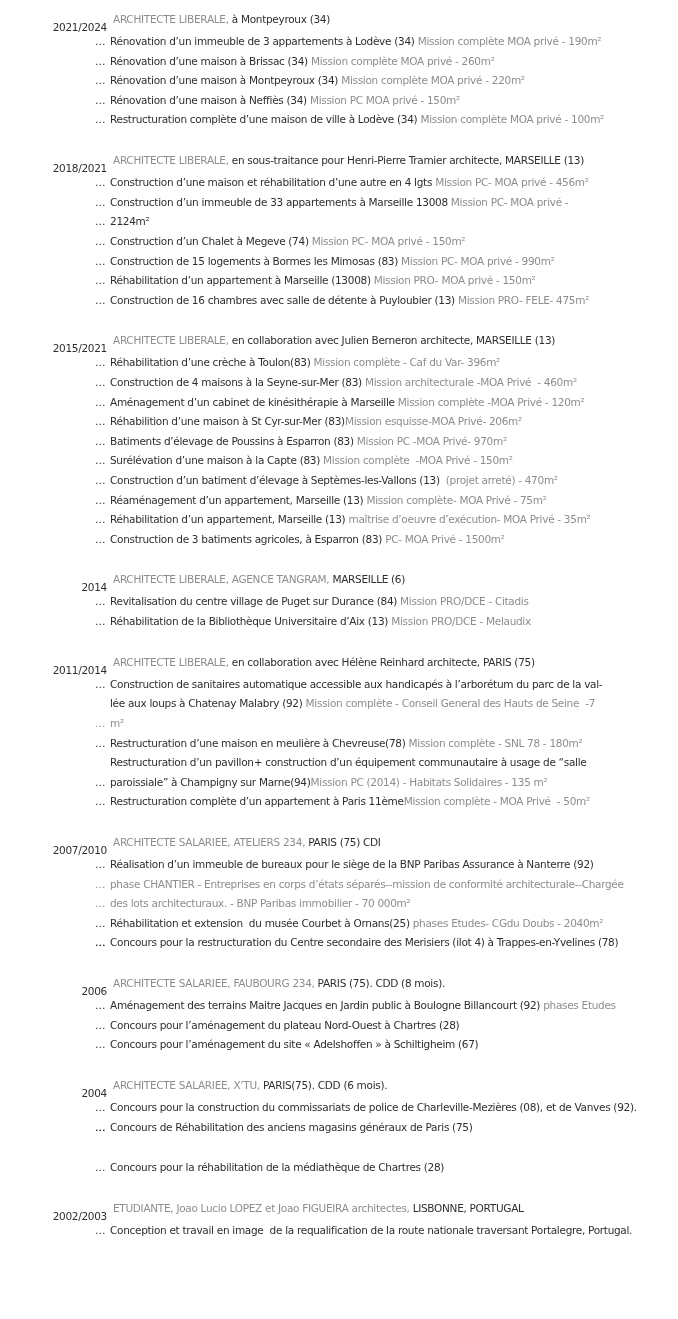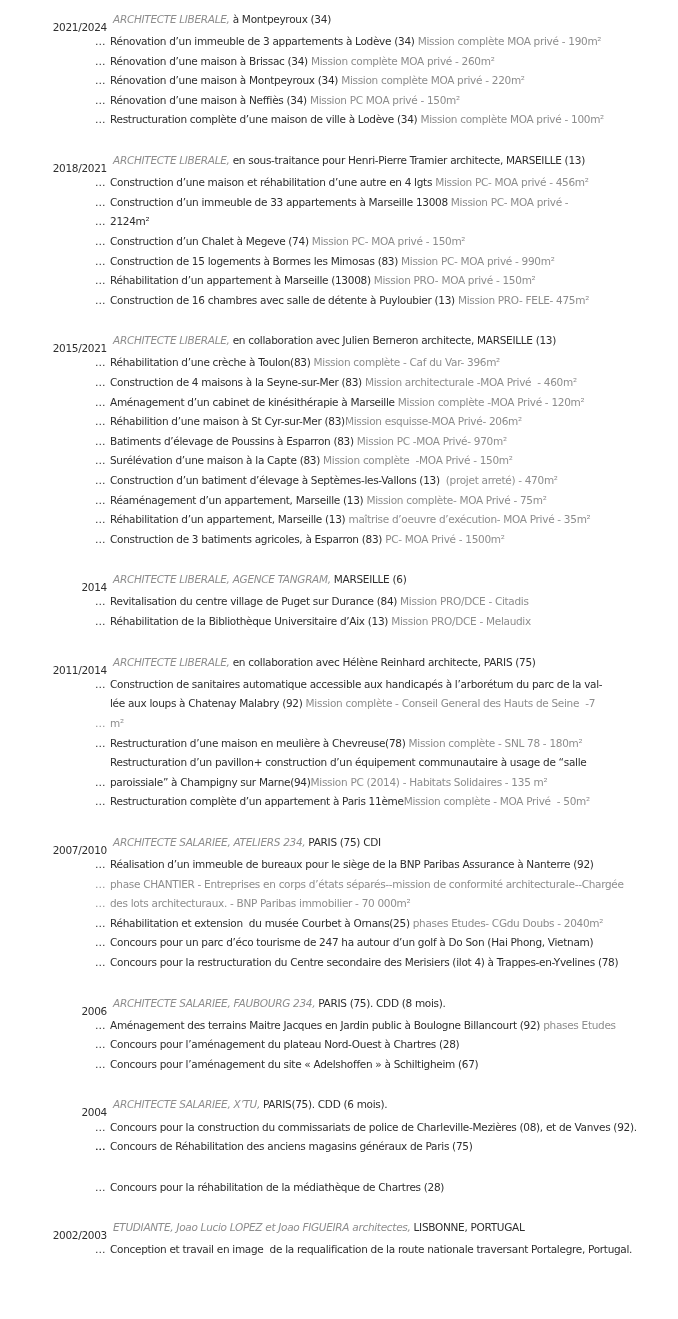--- a/index.html
+++ b/index.html
@@ -39,7 +39,6 @@
   }
   .role {
     color: #8d8d8d;
-    font-style: italic;
   }
   .detail {
     color: #2e2e2e;

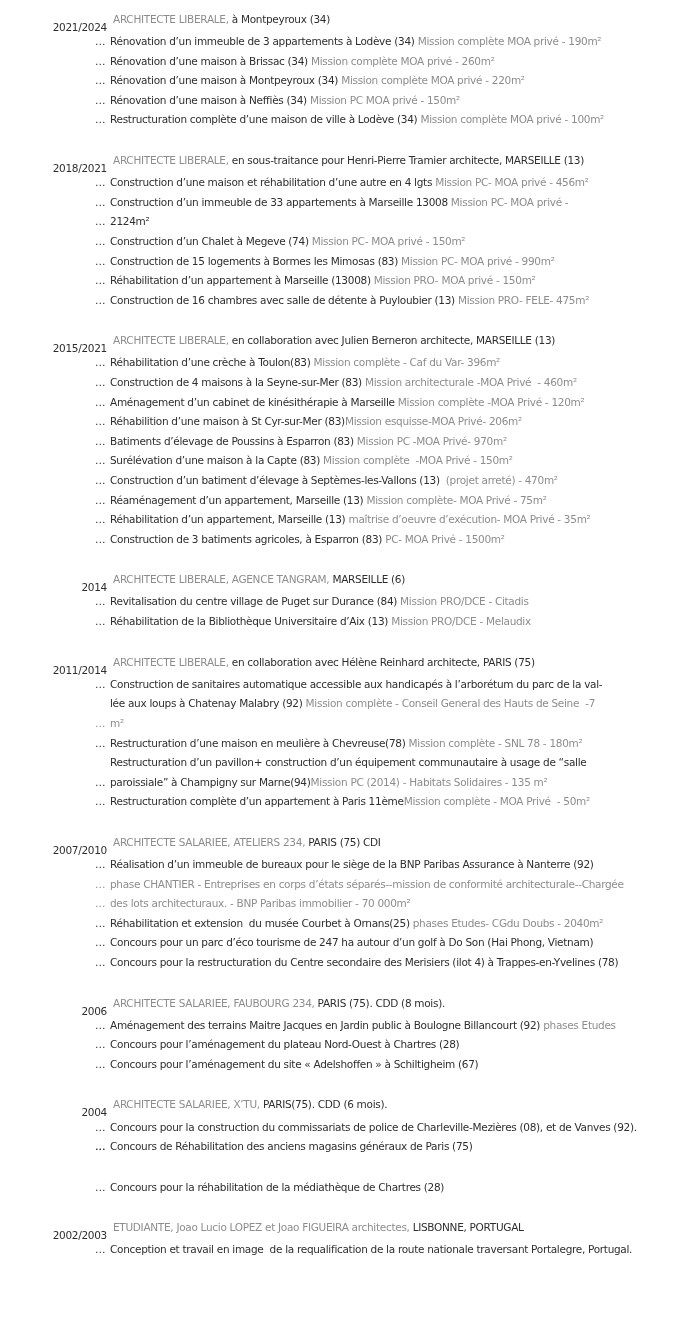--- a/index.html
+++ b/index.html
@@ -113,7 +113,7 @@
       <div class="line"><span class="bullet gray">…</span><span class="dark"></span><span class="gray">phase CHANTIER - Entreprises en corps d’états séparés--mission de conformité architecturale--Chargée</span></div>
       <div class="line"><span class="bullet gray">…</span><span class="dark"></span><span class="gray">des lots architecturaux. - BNP Paribas immobilier - 70 000m²</span></div>
       <div class="line"><span class="bullet dark">…</span><span class="dark">Réhabilitation et extension  du musée Courbet à Ornans(25) </span><span class="gray">phases Etudes- CGdu Doubs - 2040m²</span></div>
-      <div class="line"><span class="bullet dark">…</span><span class="dark">Concours pour un parc d’éco tourisme de 247 ha autour d’un golf à Do Son (Hai Phong, Vietnam)</span><span class="gray"></span></div>
+      <div class="line"><span class="bullet dark">…</span><span class="gray"></span></div>
       <div class="line"><span class="bullet dark">…</span><span class="dark">Concours pour la restructuration du Centre secondaire des Merisiers (ilot 4) à Trappes-en-Yvelines (78)</span><span class="gray"></span></div>
     </div>
     <div class="section">

